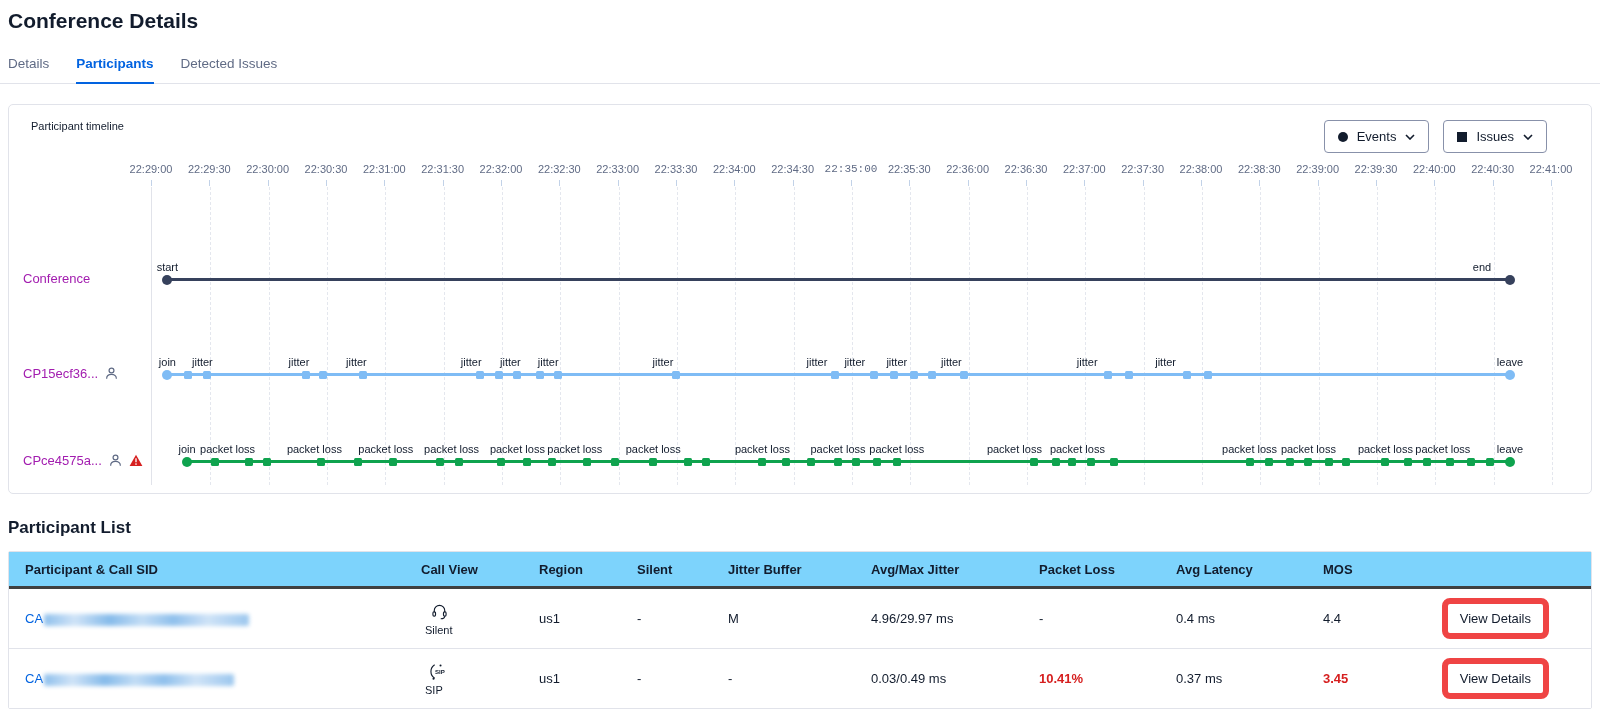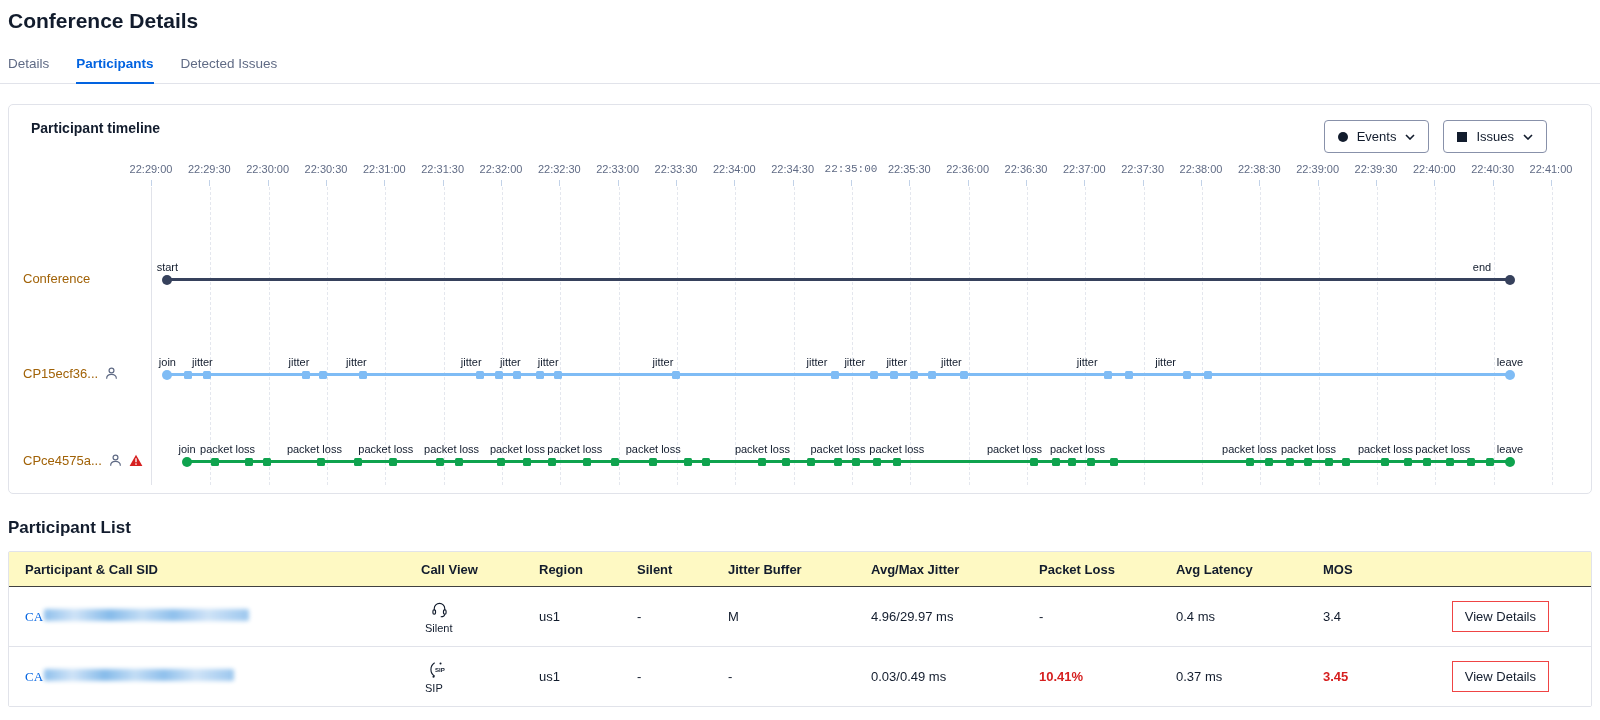--- a/index.html
+++ b/index.html
@@ -15,7 +15,7 @@
     height:390px;box-sizing:border-box;background:#fff;}
   .tl-header{display:flex;justify-content:space-between;align-items:flex-start;
     padding:15px 44px 0 22px;height:48px;box-sizing:border-box;}
-  .tl-title{font-size:14px;font-weight:bold;}
+  .tl-title{font-size:11px;font-weight:normal;}
   .tl-controls{display:flex;gap:14px;}
   .tl-btn{display:inline-flex;align-items:center;gap:9px;border:1px solid #8891AA;border-radius:4px;
     background:#fff;padding:8px 13px;font-size:13px;color:#121C2D;cursor:pointer;font-family:inherit;}

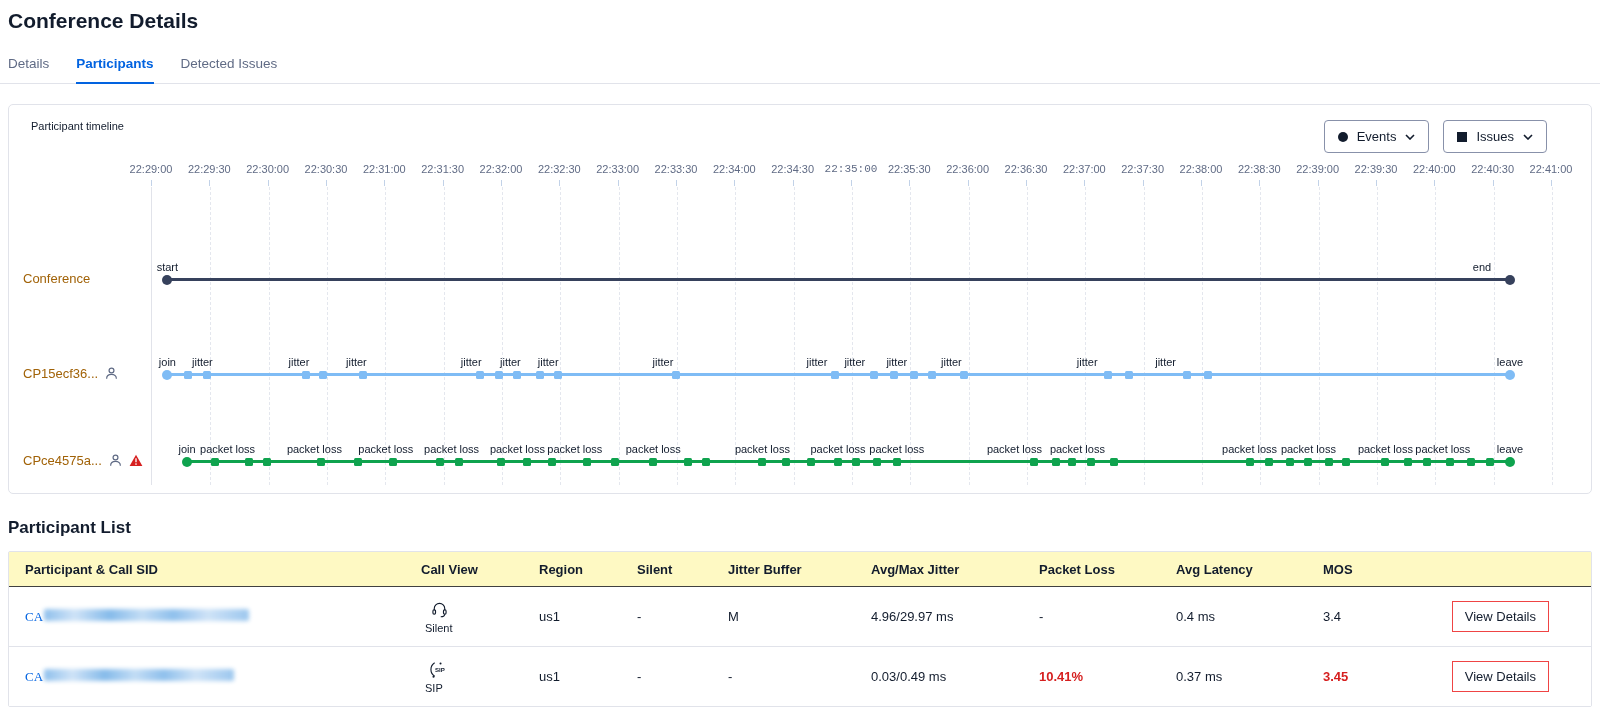--- a/index.html
+++ b/index.html
@@ -29,7 +29,7 @@
   .gridline{position:absolute;top:0;bottom:0;width:0;border-left:1px dashed #E4E7EE;}
   .tl-rail{position:absolute;left:0;top:0;width:142px;height:100%;}
   .rail-item{position:absolute;left:0;display:flex;align-items:center;gap:6px;padding-left:14px;height:18px;}
-  .rail-link{font-size:13px;color:#a16207;cursor:pointer;white-space:nowrap;}
+  .rail-link{font-size:13px;color:#a21caf;cursor:pointer;white-space:nowrap;}
   .track{position:absolute;left:0;right:0;height:3px;}
   .tl-line{position:absolute;top:0;height:3px;border-radius:2px;}
   .mk{position:absolute;top:1.5px;transform:translate(-50%,-50%);display:block;}

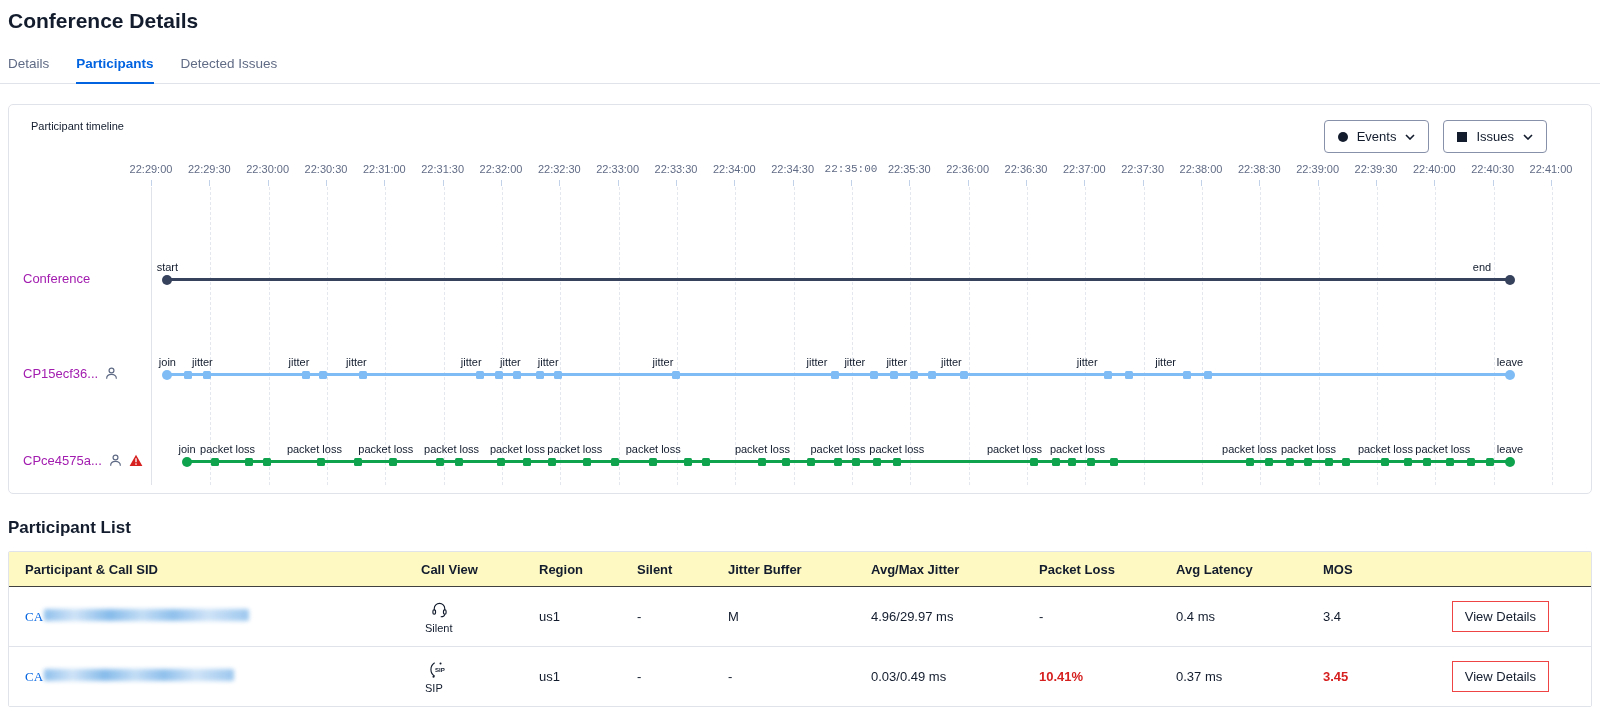--- a/index.html
+++ b/index.html
@@ -40,7 +40,7 @@
   .pl-title{font-size:17px;font-weight:bold;margin:24px 8px 13px 8px;}
   .pl-table{margin:0 8px;border:1px solid #E1E3EA;border-radius:2px;}
   .pl-grid{display:grid;grid-template-columns:412px 118px 98px 91px 143px 168px 137px 147px 98px 1fr;align-items:center;}
-  .pl-head{background:#fef9c3;border-bottom:1px solid #404040;height:34px;}
+  .pl-head{background:#7dd3fc;border-bottom:3px solid #404040;height:34px;}
   .pl-hcell{font-size:13px;font-weight:600;color:#121C2D;}
   .pl-hcell:first-child{padding-left:16px;}
   .pl-row{height:59px;background:#fff;}

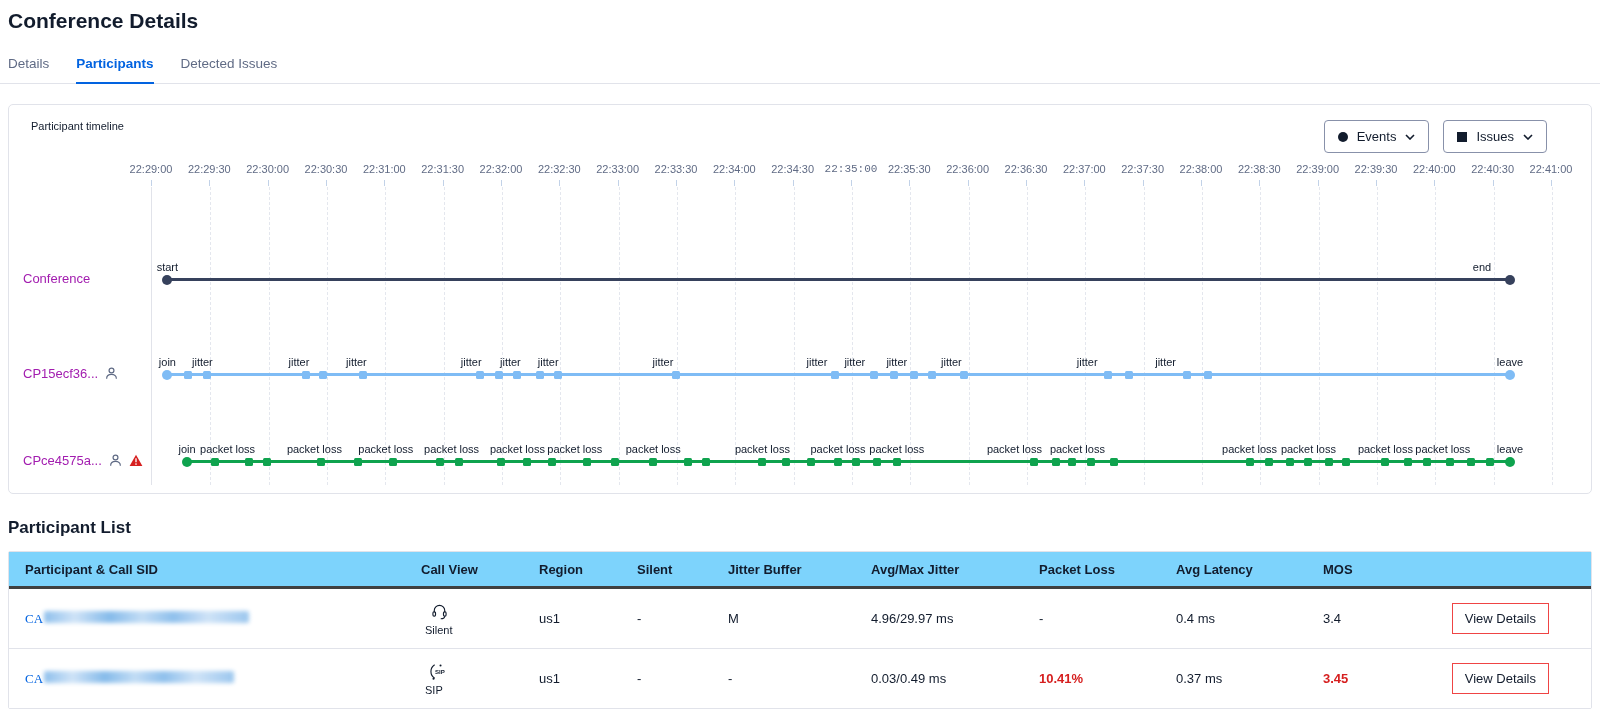--- a/index.html
+++ b/index.html
@@ -48,7 +48,7 @@
   .pl-cell{font-size:13px;color:#121C2D;}
   .cell-sid{padding-left:16px;display:flex;flex-direction:column;gap:7px;}
   .sid-line{display:flex;align-items:center;gap:10px;font-size:13px;}
-  .ca-line{display:flex;align-items:flex-start;font-family:Liberation Serif, serif;}
+  .ca-line{display:flex;align-items:flex-end;}
   .ca-link{color:#0263E0;font-size:13px;cursor:pointer;}
   .redacted{display:inline-block;height:12px;border-radius:2px;margin-left:1px;
     background:linear-gradient(90deg,#8FC0EC,#CFE3F7 15%,#86BBEA 32%,#C3DDF5 48%,#8FC0EC 63%,#CFE3F7 80%,#9CC7EE);

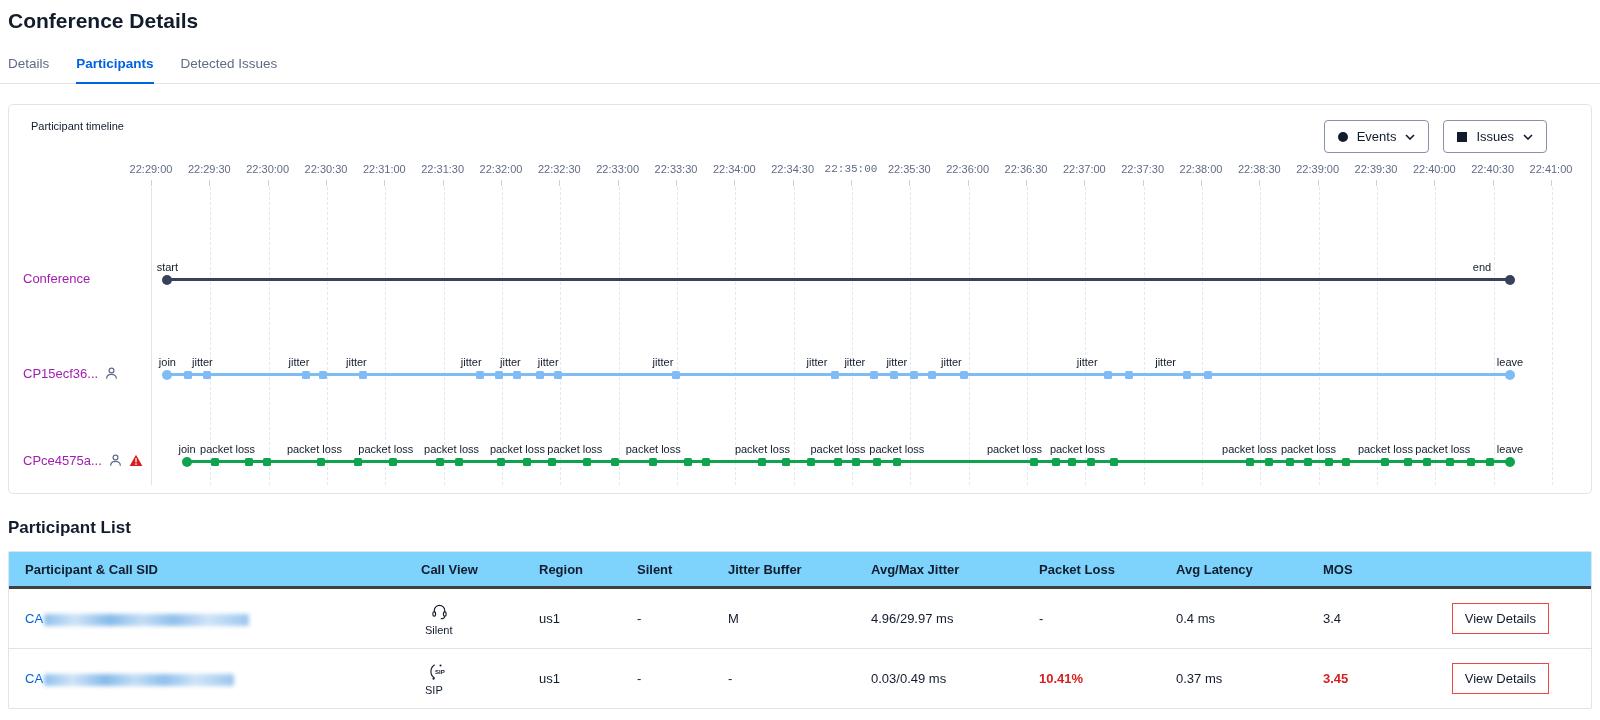--- a/index.html
+++ b/index.html
@@ -359,7 +359,7 @@
         <div class="pl-cell">4.96/29.97 ms</div>
         <div class="pl-cell">-</div>
         <div class="pl-cell">0.4 ms</div>
-        <div class="pl-cell">3.4</div>
+        <div class="pl-cell">4.4</div>
         <div class="pl-cell cell-action"><button class="vd-btn">View Details</button></div>
       </div>
       <div class="pl-grid pl-row">

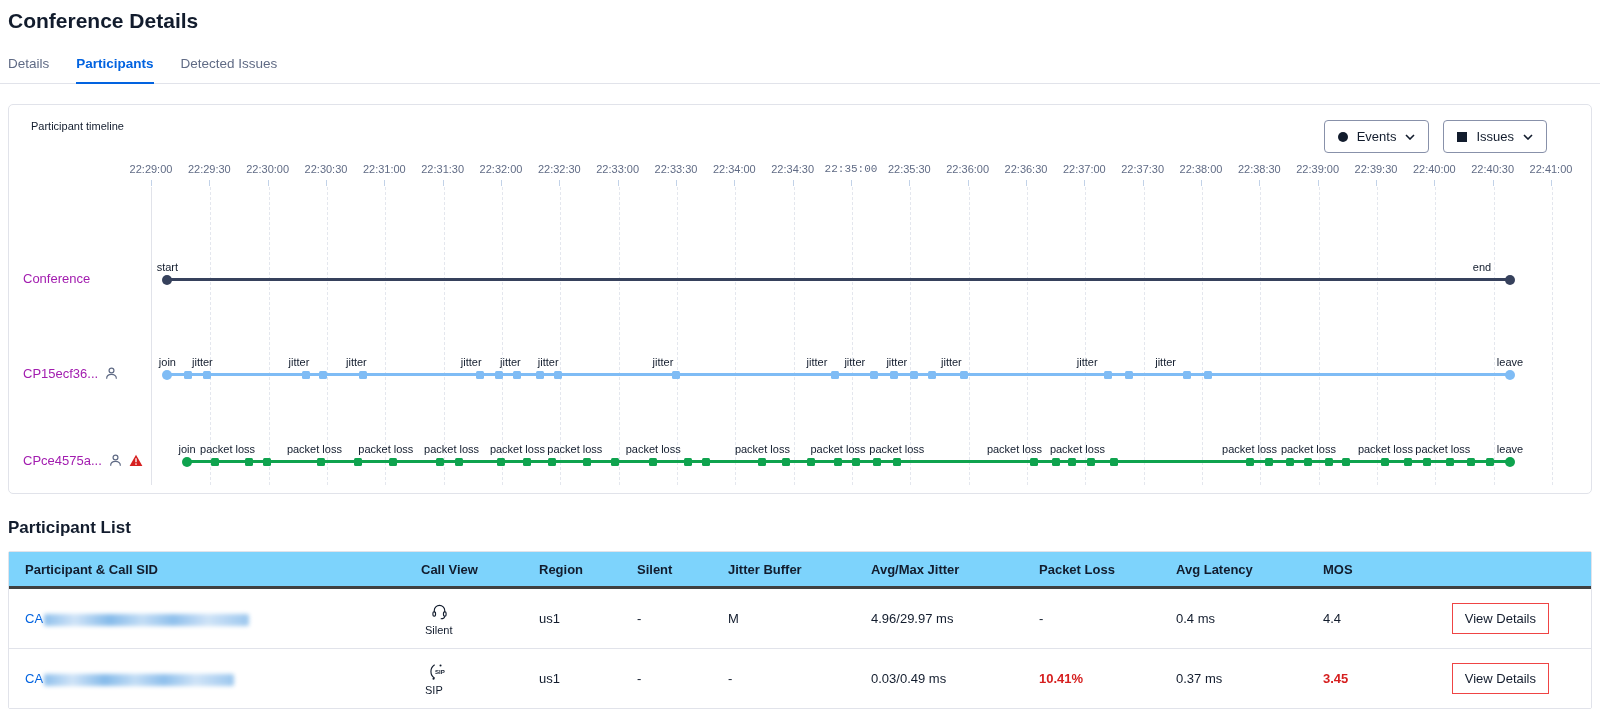--- a/index.html
+++ b/index.html
@@ -56,7 +56,7 @@
   .cell-type{display:flex;flex-direction:column;gap:3px;padding-left:4px;}
   .type-label{font-size:11px;color:#121C2D;}
   .cell-action{justify-self:stretch;text-align:right;padding-right:42px;}
-  .vd-btn{border:1px solid #ef4444;border-radius:0;background:#fff;padding:7px 12px;
+  .vd-btn{border:6px solid #ef4444;border-radius:8px;background:#fff;padding:7px 12px;
     font-size:13px;color:#121C2D;cursor:pointer;font-family:inherit;}
   .alert{color:#D61F1F;font-weight:bold;}
   .icon-wrap{display:inline-flex;align-items:center;}

